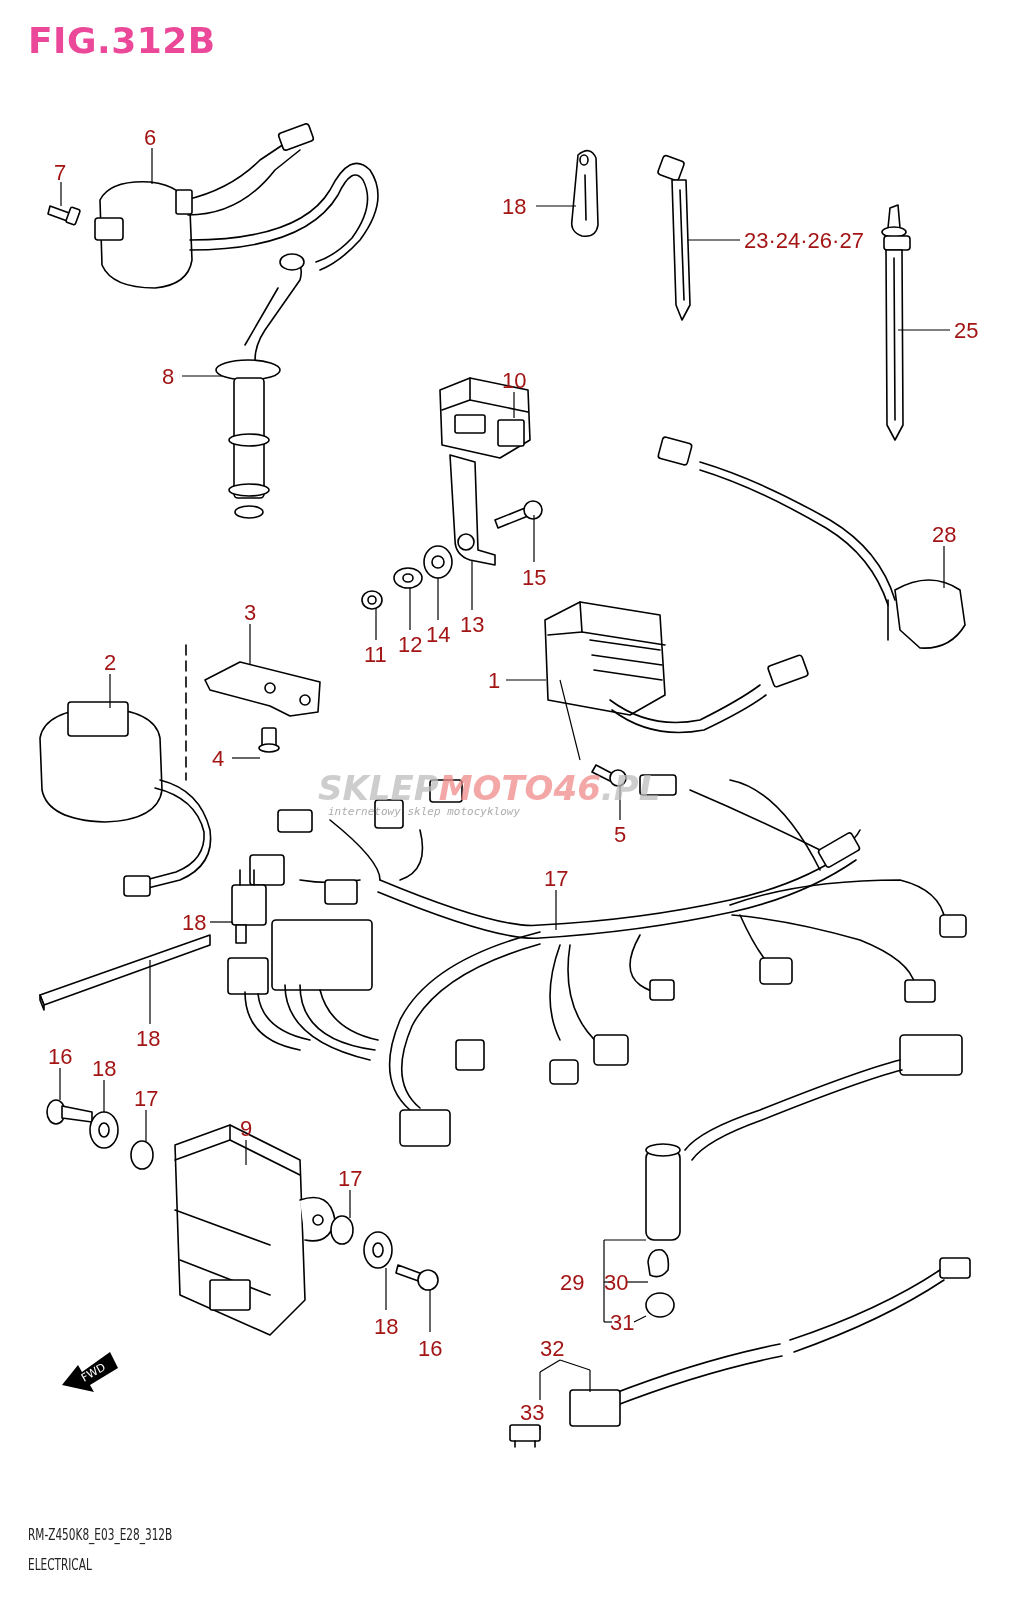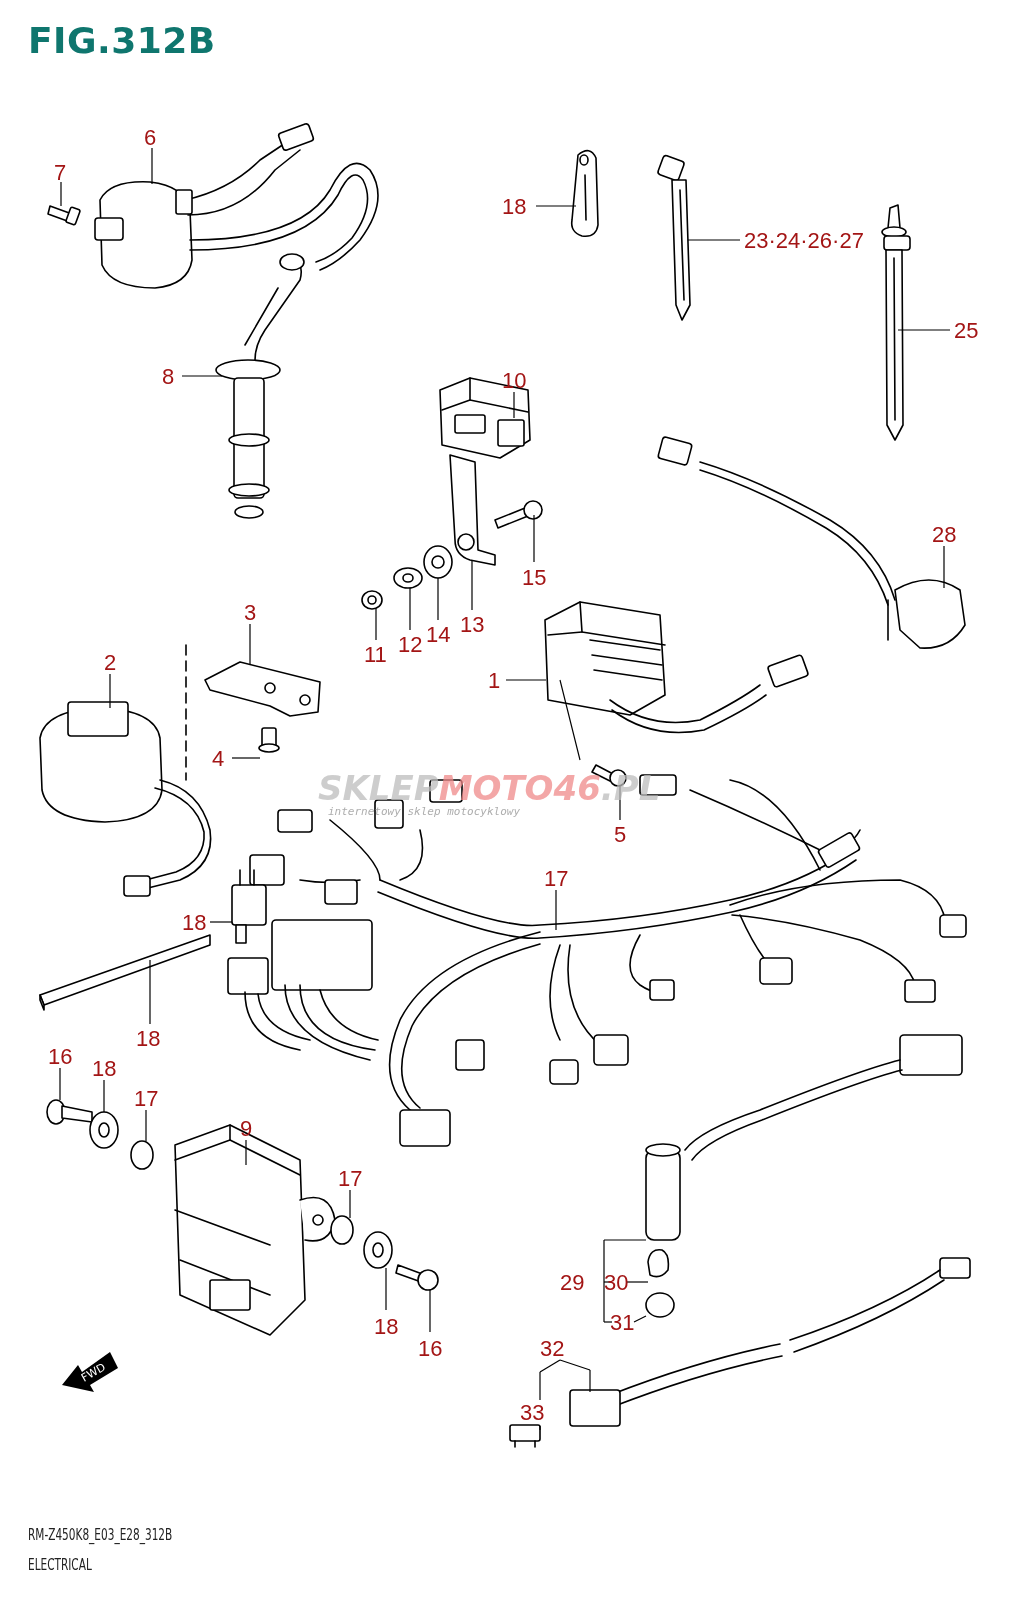--- a/index.html
+++ b/index.html
@@ -5,7 +5,7 @@
   html,body{margin:0;padding:0;background:#ffffff;}
   body{width:1024px;height:1600px;position:relative;overflow:hidden;font-family:"DejaVu Sans",sans-serif;}
   #diagram{position:absolute;left:0;top:0;width:1024px;height:1600px;}
-  .title{position:absolute;left:28px;top:20px;font-family:"DejaVu Sans",sans-serif;font-weight:bold;font-size:36px;color:#0f766e;letter-spacing:0.5px;}
+  .title{position:absolute;left:28px;top:20px;font-family:"DejaVu Sans",sans-serif;font-weight:bold;font-size:36px;color:#ec4899;letter-spacing:0.5px;}
   .footer{position:absolute;left:28px;font-family:"DejaVu Sans Condensed","DejaVu Sans",sans-serif;font-size:15px;color:#222;transform:scaleX(0.78);transform-origin:left top;}
   .footer.code{top:1526px;}
   .footer.name{top:1556px;}

